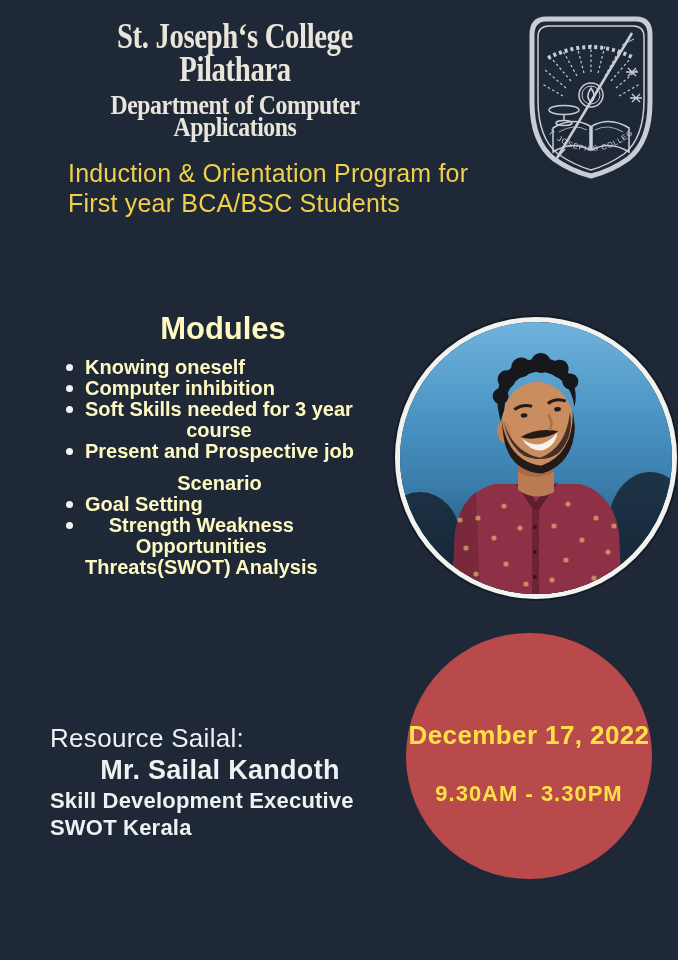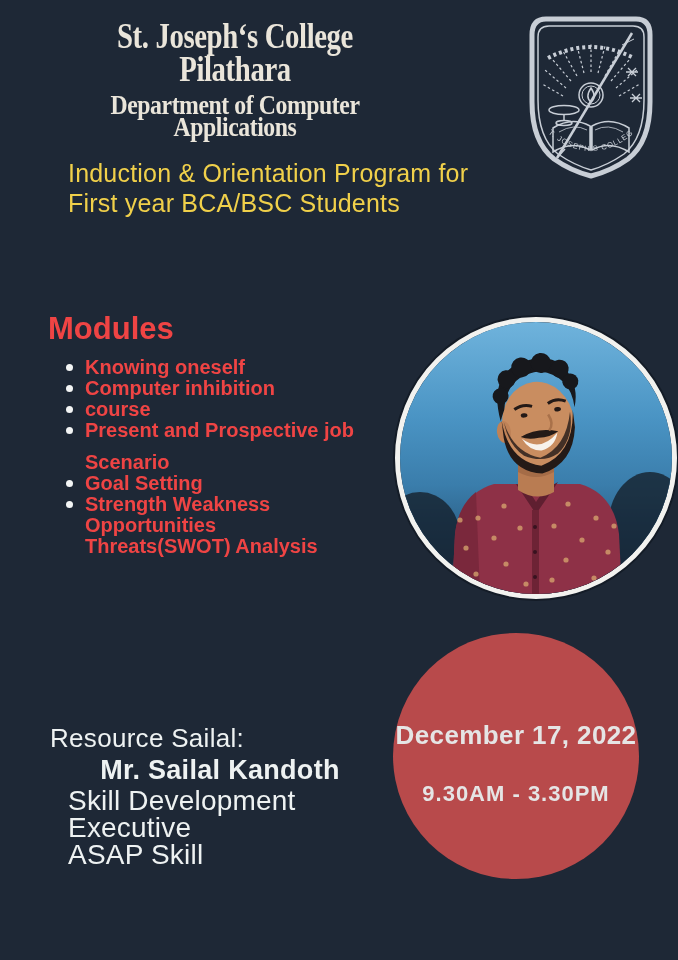--- a/index.html
+++ b/index.html
@@ -52,7 +52,7 @@
   }
 
   
-  .modules { position: absolute; left: 48px; top: 312px; width: 350px; color: #ef4444; }
+  .modules { position: absolute; left: 48px; top: 312px; width: 350px; color: #fef9c3; text-align: center; }
   .modules-heading {
     font-size: 31px;
     font-weight: bold;

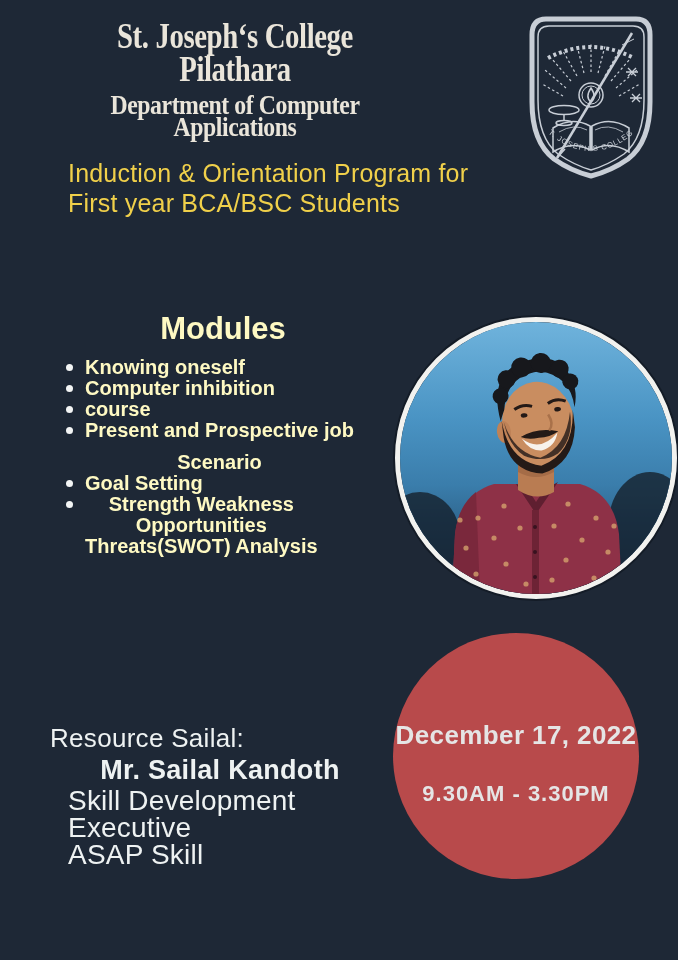--- a/index.html
+++ b/index.html
@@ -200,6 +200,7 @@
     <div class="module-item">
       <span class="dot"></span>
       <div class="module-lines">
+        <div class="module-line">Soft Skills needed for 3 year</div>
         <div class="module-line">course</div>
       </div>
     </div>

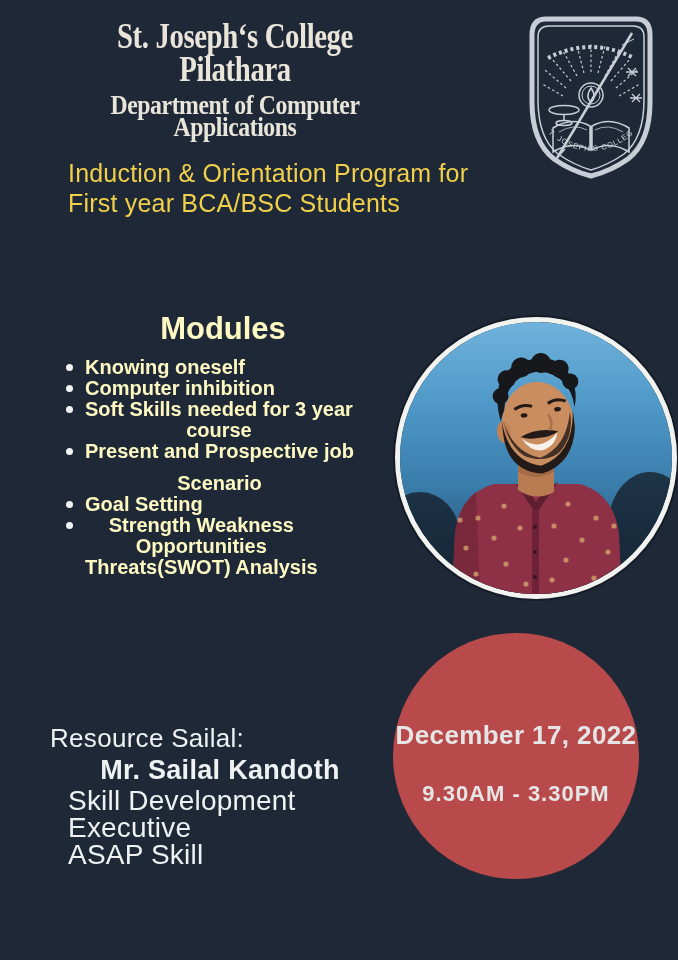--- a/index.html
+++ b/index.html
@@ -83,13 +83,13 @@
   
   .date-circle {
     position: absolute;
-    left: 393px; top: 633px;
+    left: 406px; top: 633px;
     width: 246px; height: 246px;
     border-radius: 50%;
     background: #b84a4b;
     display: flex; flex-direction: column;
     align-items: center; justify-content: center;
-    color: #e5e5e5;
+    color: #fde047;
   }
   .date-circle .inner { transform: translateY(8px); text-align: center; }
   .event-date { font-size: 26px; font-weight: 600; letter-spacing: 0.4px; line-height: 28px; }

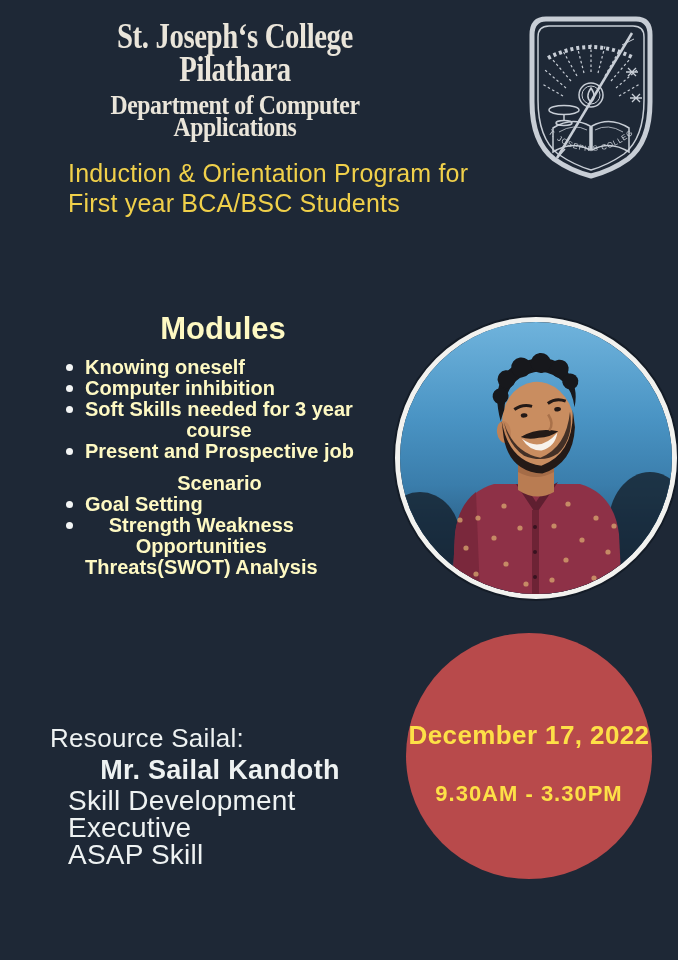--- a/index.html
+++ b/index.html
@@ -99,7 +99,7 @@
   .resource-block { position: absolute; left: 50px; top: 722px; width: 340px; color: #eef2f2; }
   .rp-label { font-size: 26px; font-weight: 400; line-height: 32px; letter-spacing: 0.3px; }
   .rp-name  { font-size: 27px; font-weight: bold; line-height: 33px; letter-spacing: 0.3px; text-align: center; }
-  .rp-designation, .rp-org { font-size: 28px; font-weight: 400; line-height: 27px; letter-spacing: 0.2px; margin-left: 18px; }
+  .rp-designation, .rp-org { font-size: 22px; font-weight: 700; line-height: 27px; letter-spacing: 0.2px; }
 </style>
 </head>
 <body>

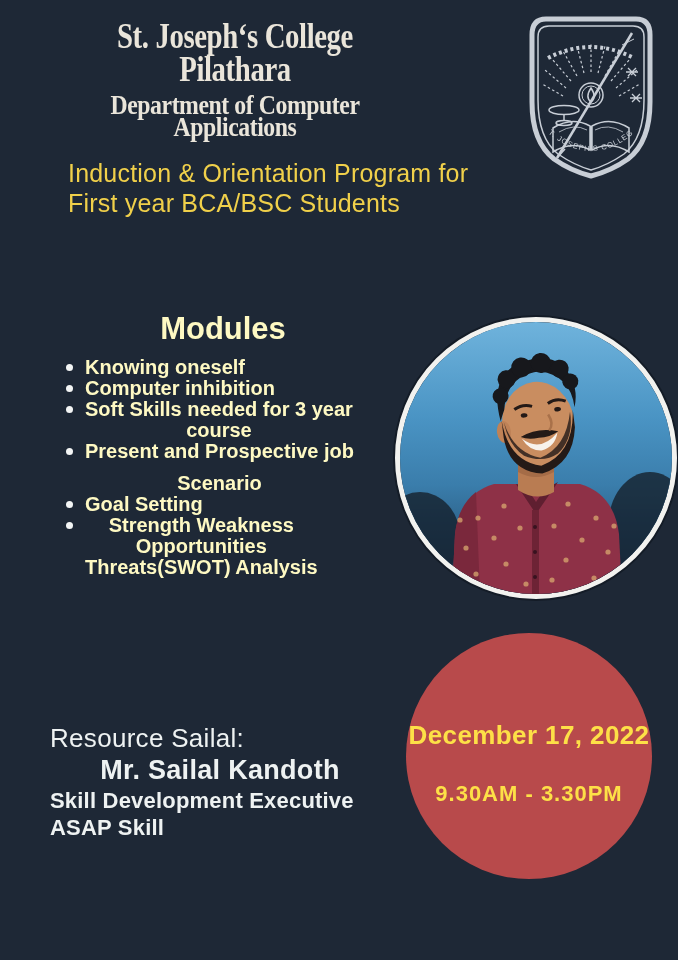--- a/index.html
+++ b/index.html
@@ -328,7 +328,7 @@
     <div class="rp-label">Resource Sailal:</div>
     <div class="rp-name">Mr. Sailal Kandoth</div>
     <div class="rp-designation">Skill Development Executive</div>
-    <div class="rp-org">ASAP Skill</div>
+    <div class="rp-org">SWOT Kerala</div>
   </div>
 
 </div>

